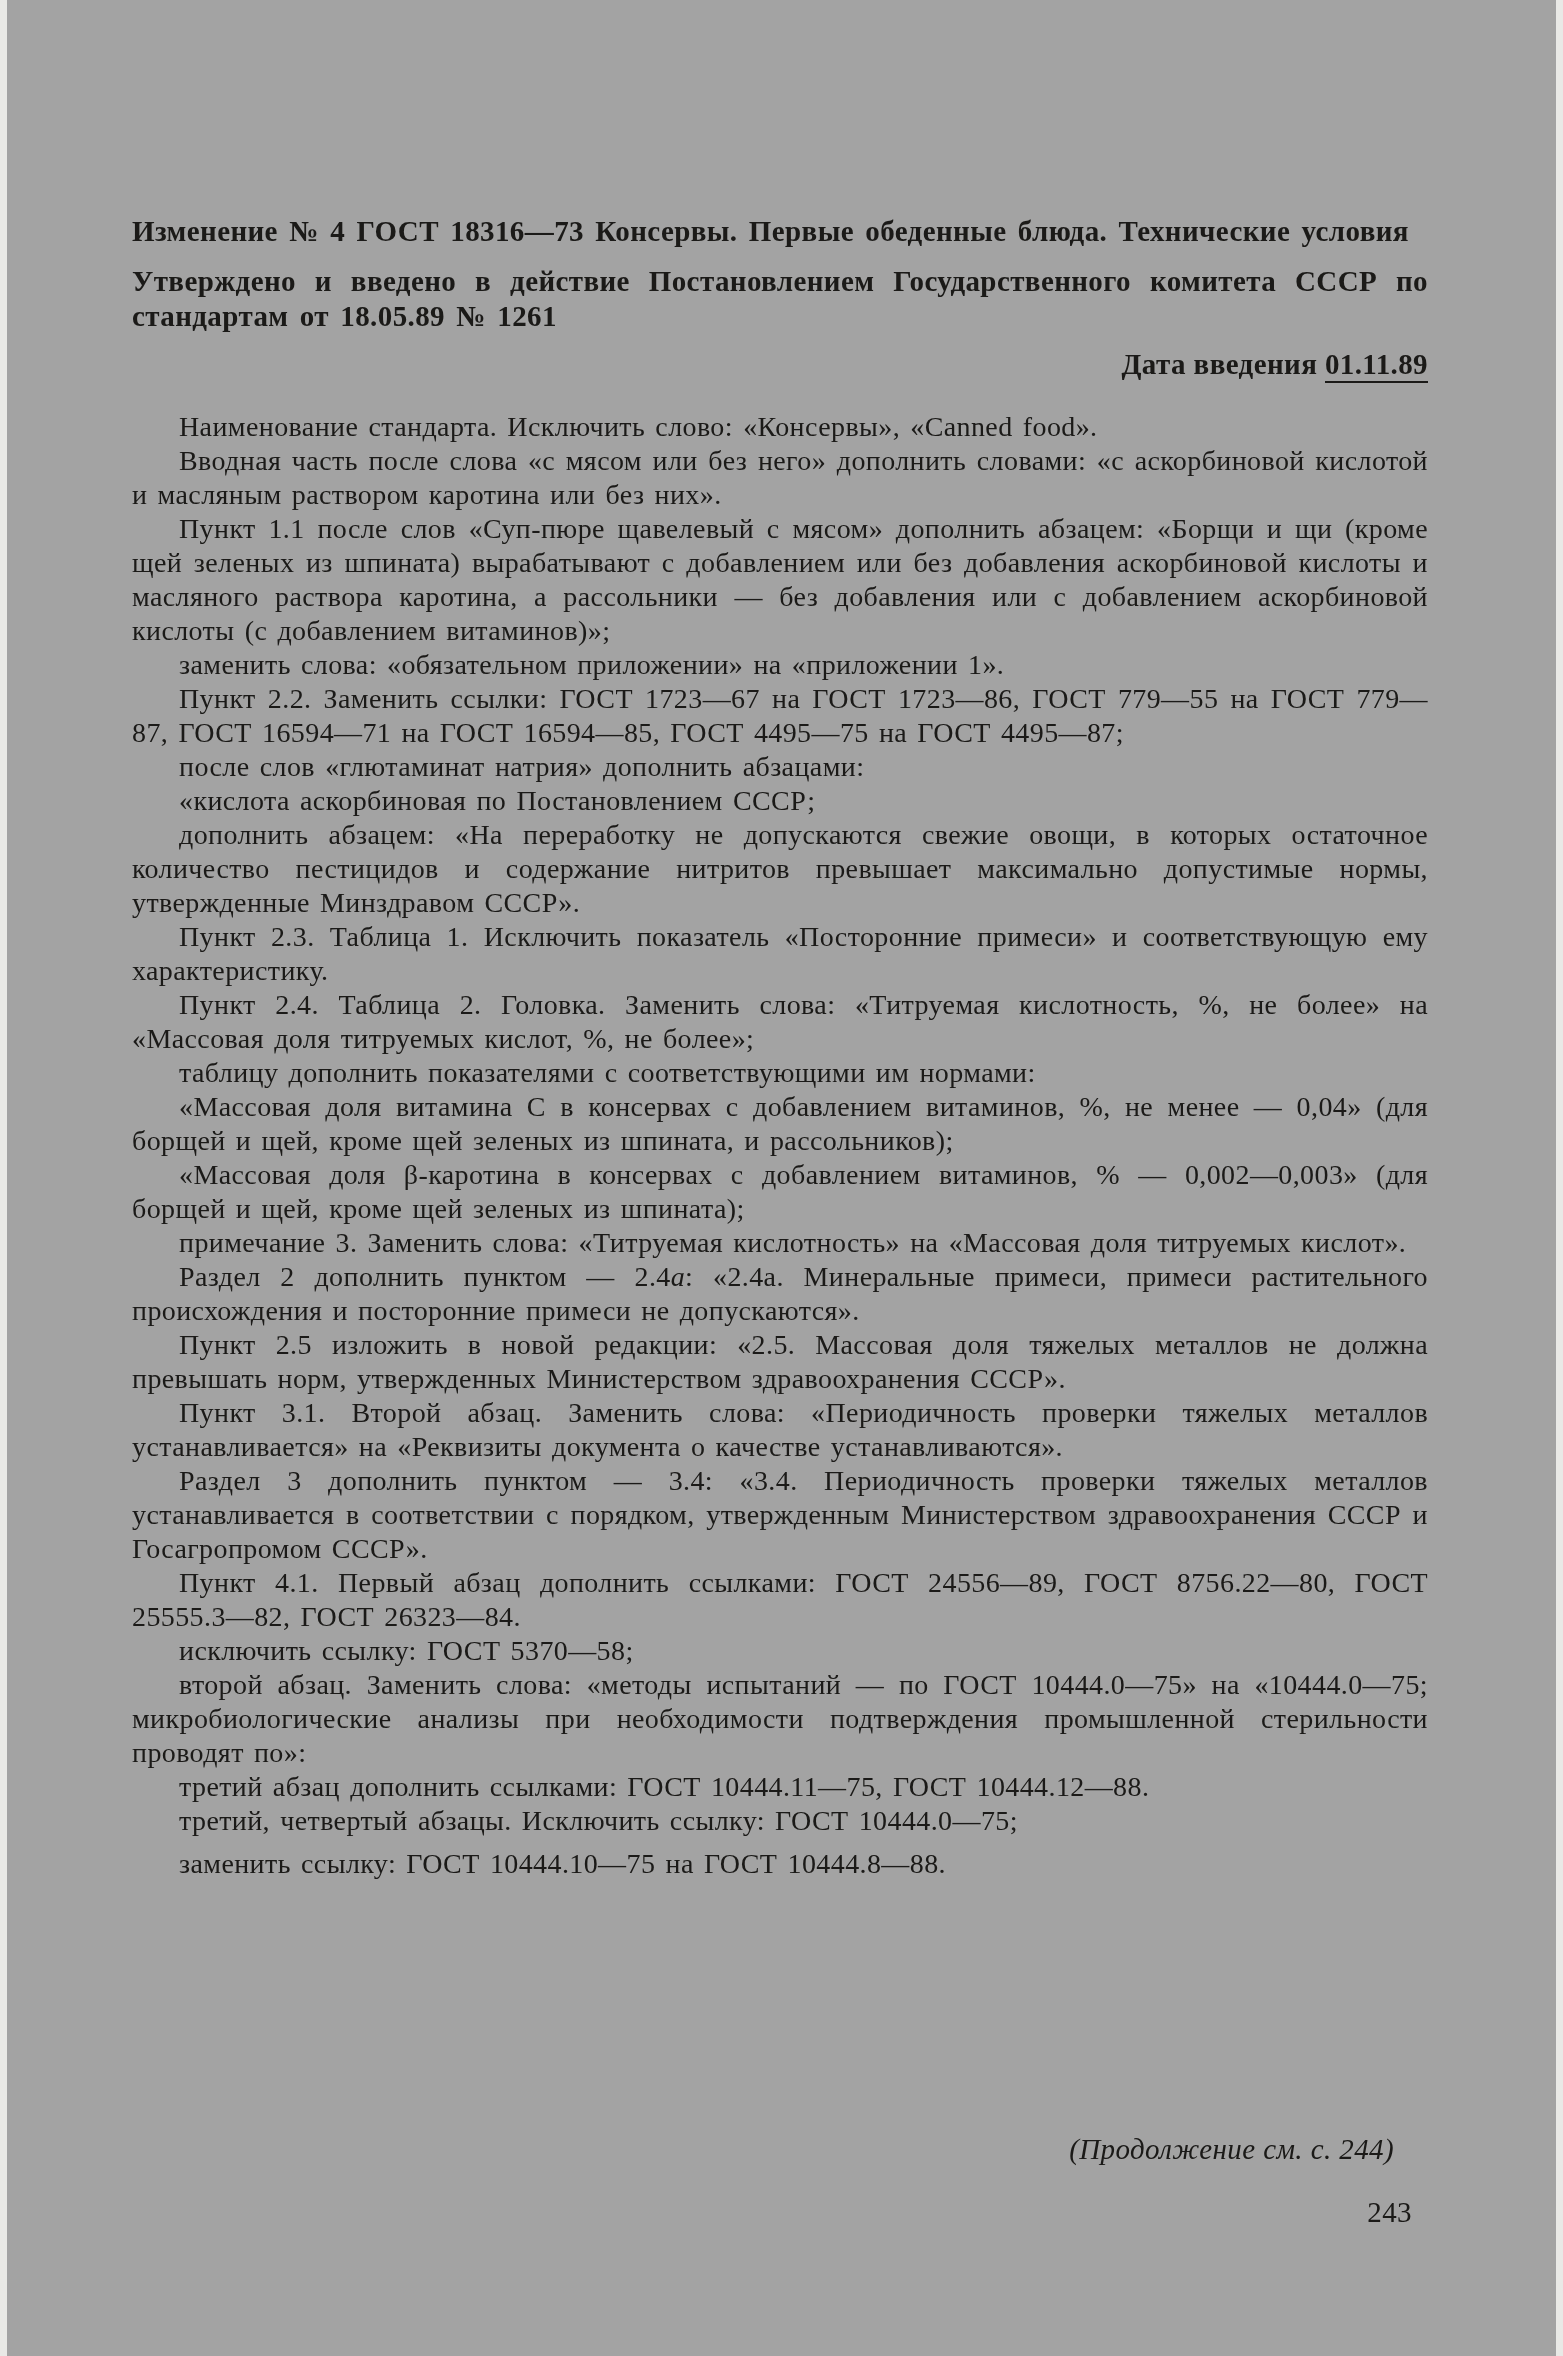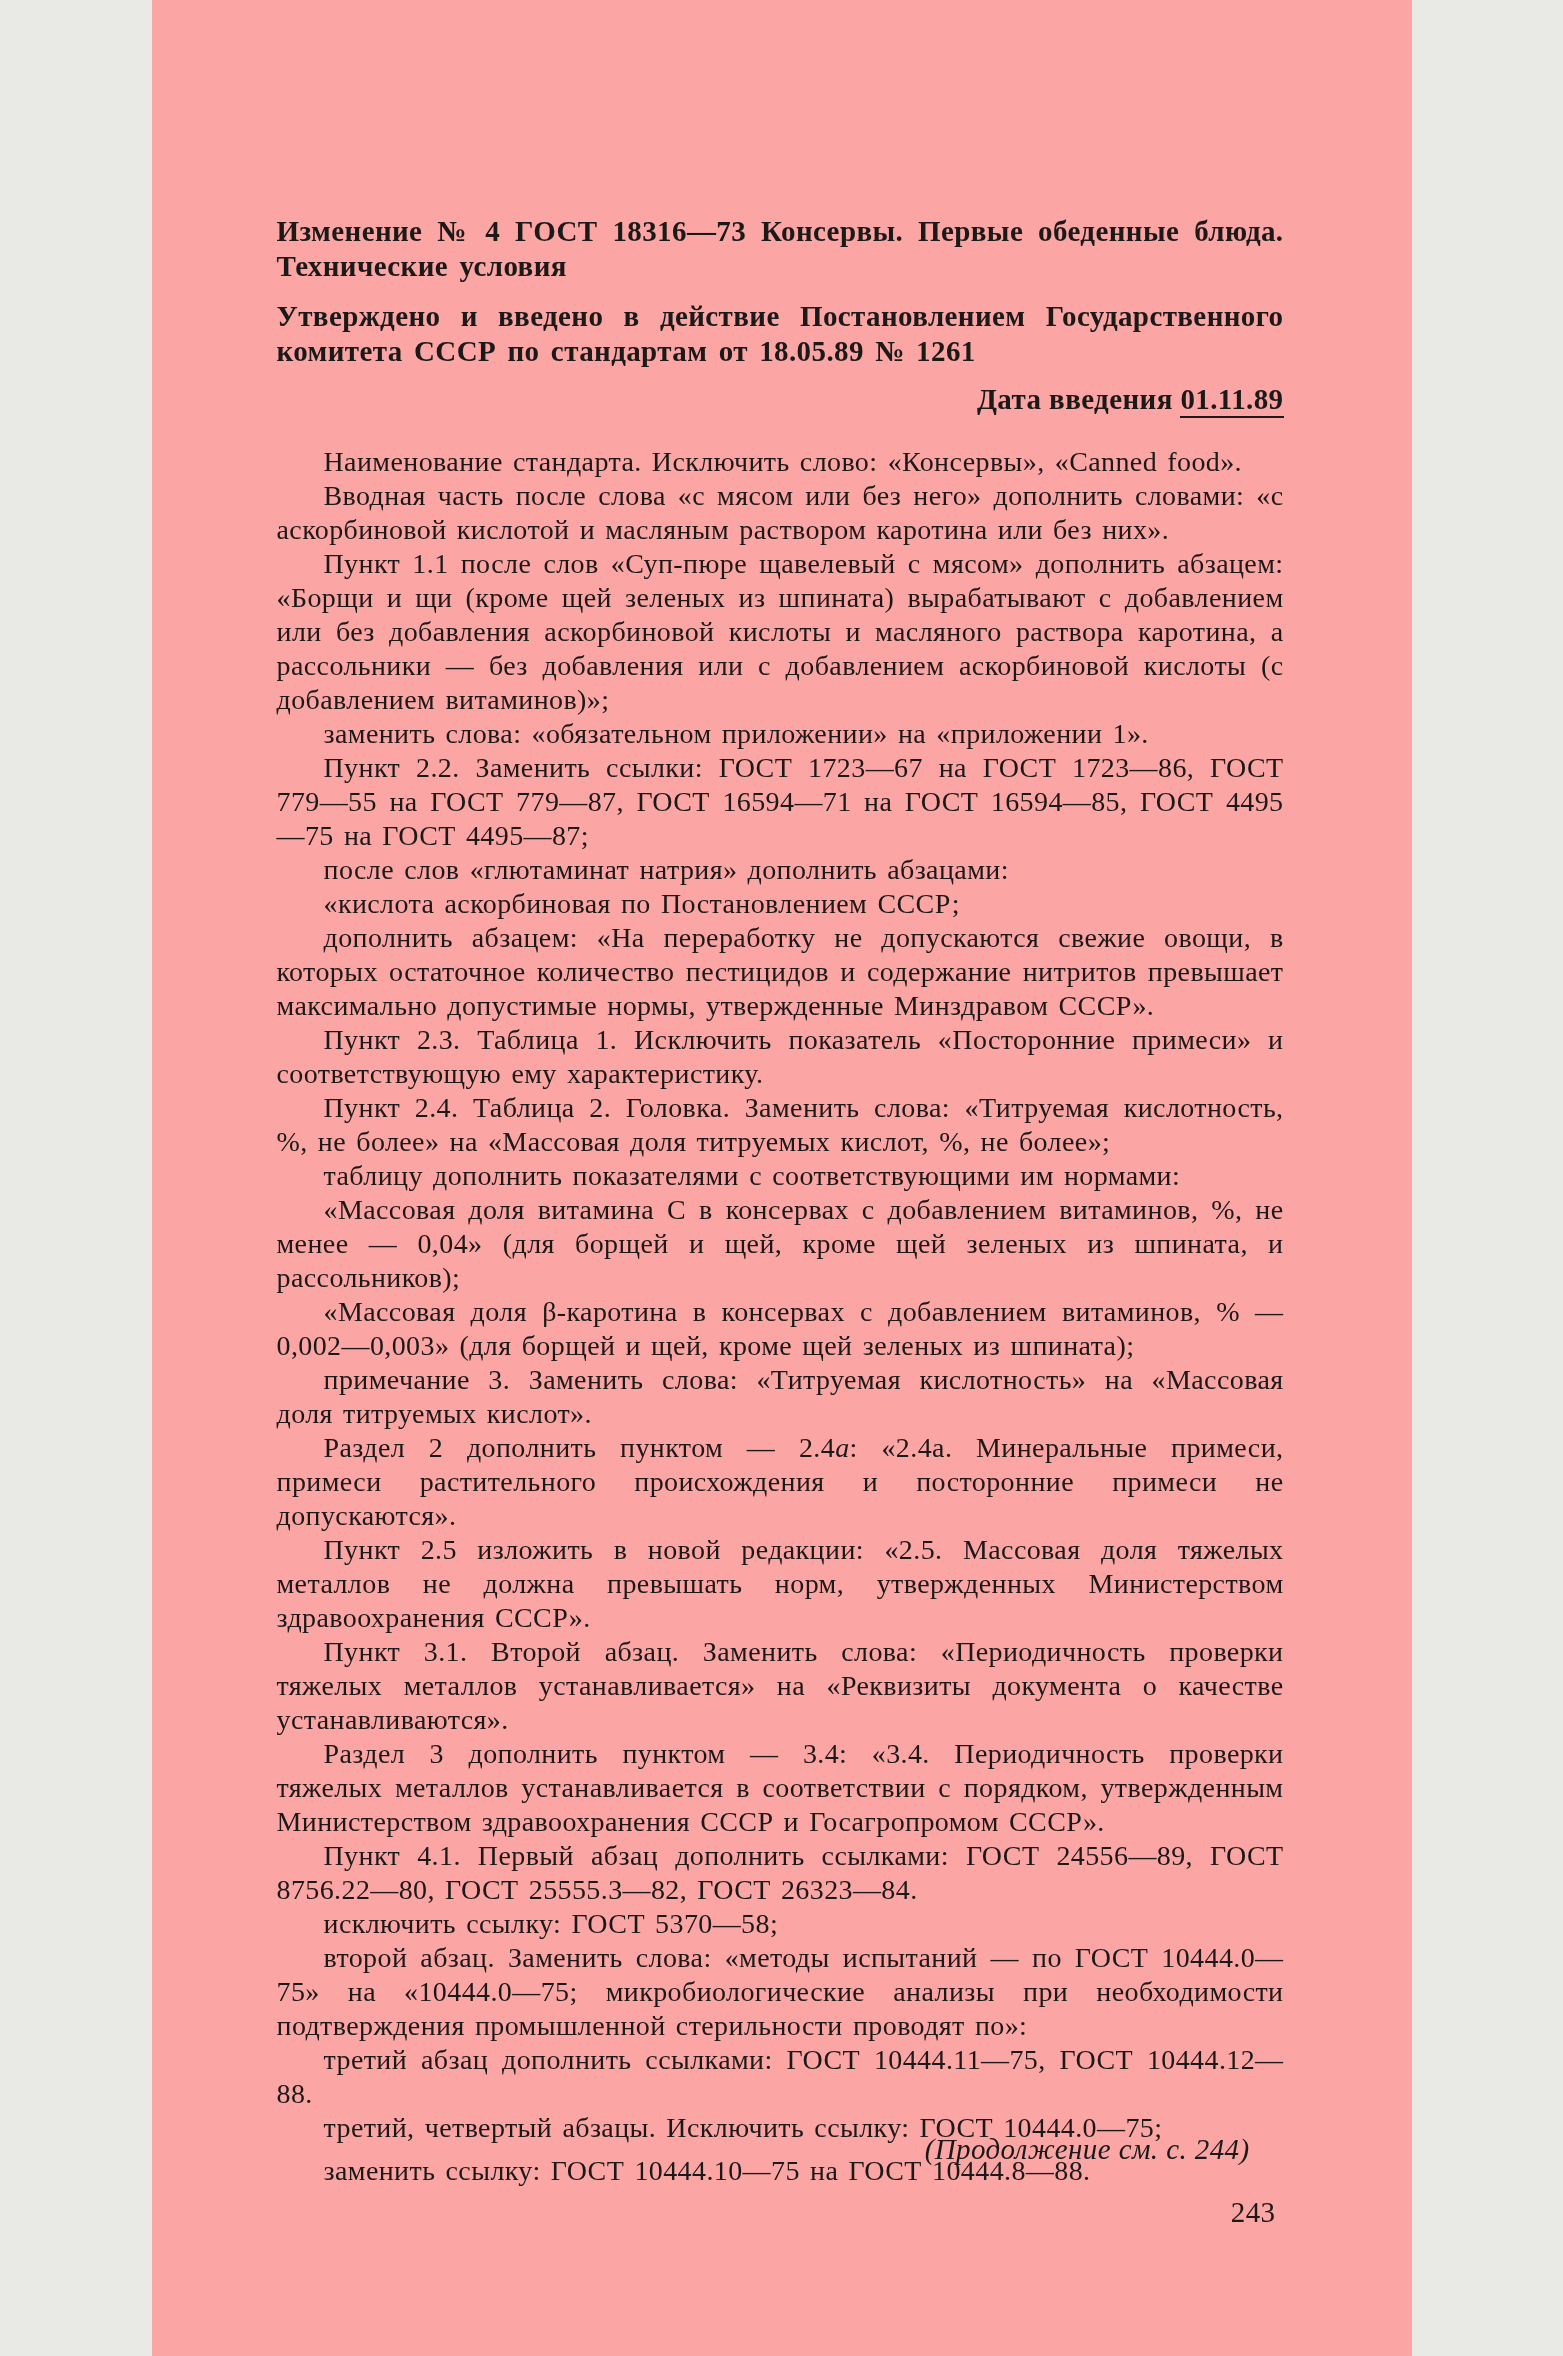--- a/index.html
+++ b/index.html
@@ -9,10 +9,10 @@
   }
   .page {
     position: relative;
-    width: 1260px;
+    width: 1549px;
     height: 2357px;
     margin: 0 auto;
-    background: #fca5a5;
+    background: #a3a3a3;
     color: #1b1a18;
     font-family: "Liberation Serif", "DejaVu Serif", serif;
     box-sizing: border-box;

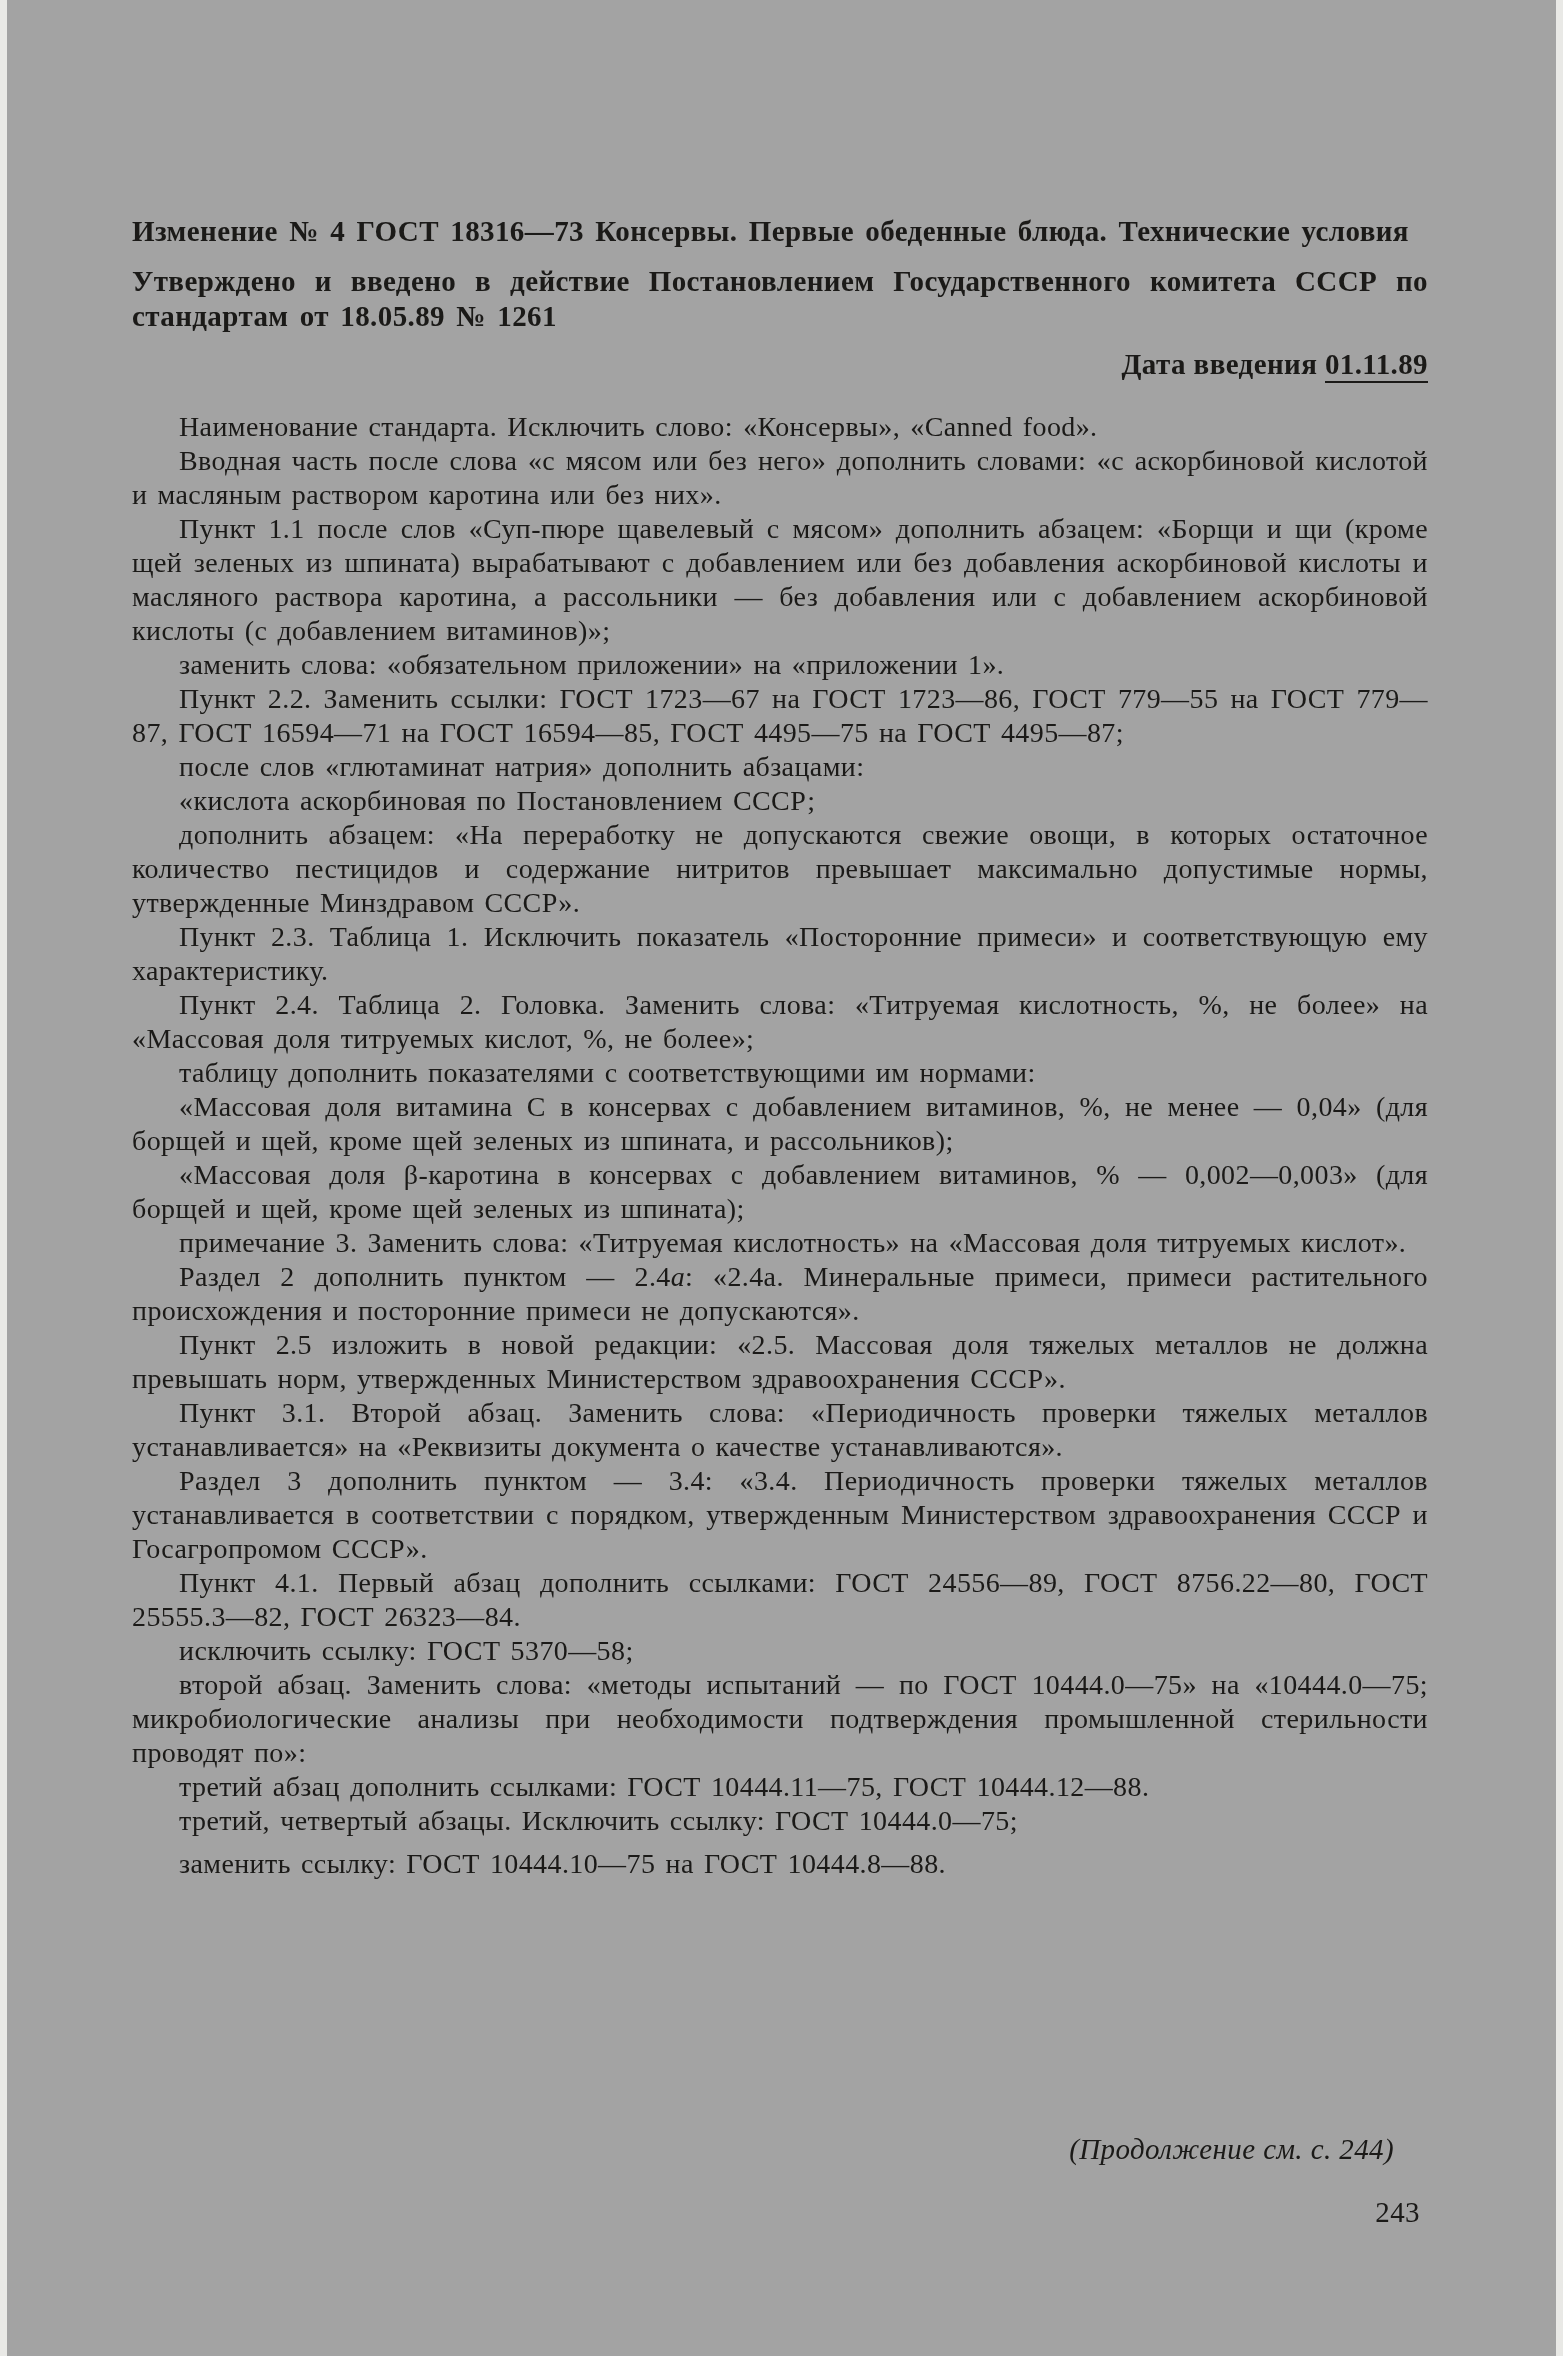--- a/index.html
+++ b/index.html
@@ -72,7 +72,7 @@
   .page-number {
     position: absolute;
     top: 2196px;
-    right: 136px;
+    right: 144px;
     font-size: 29px;
     letter-spacing: 0.4px;
   }

